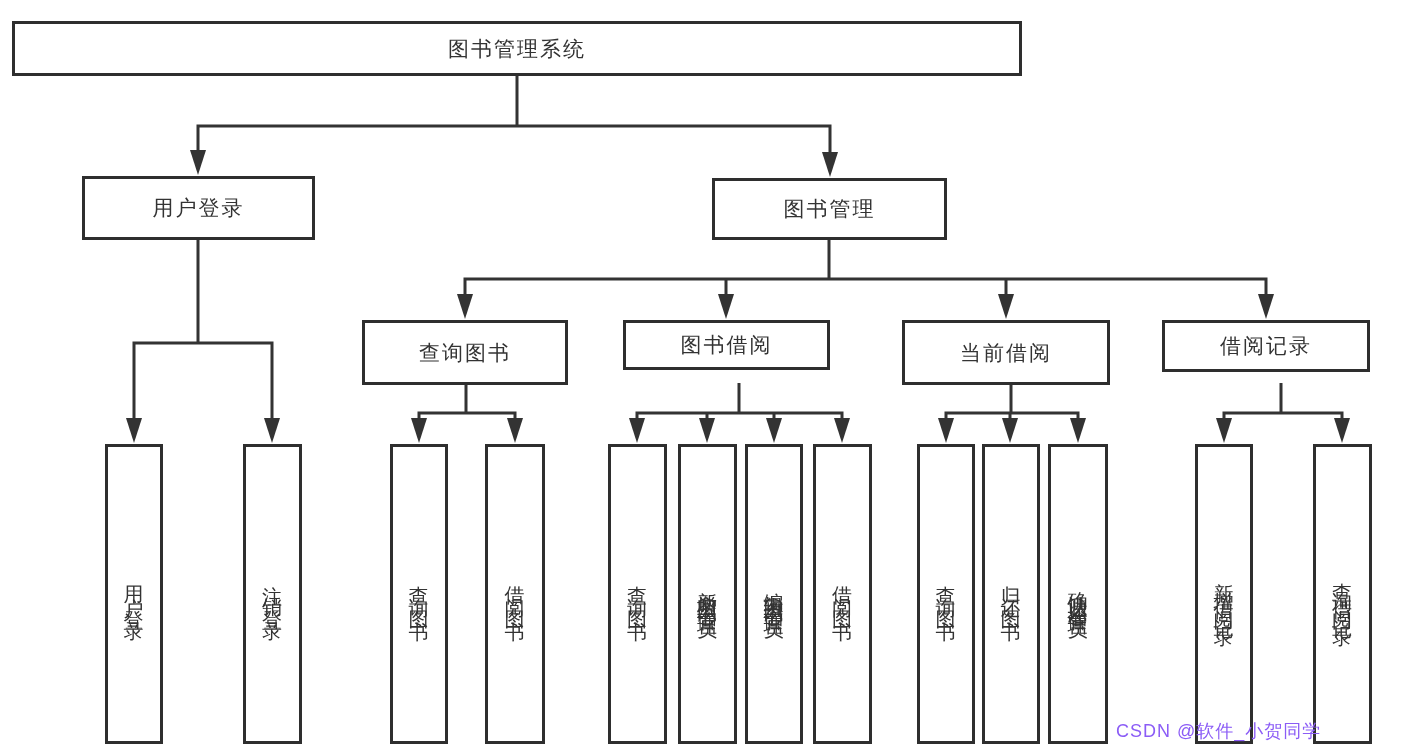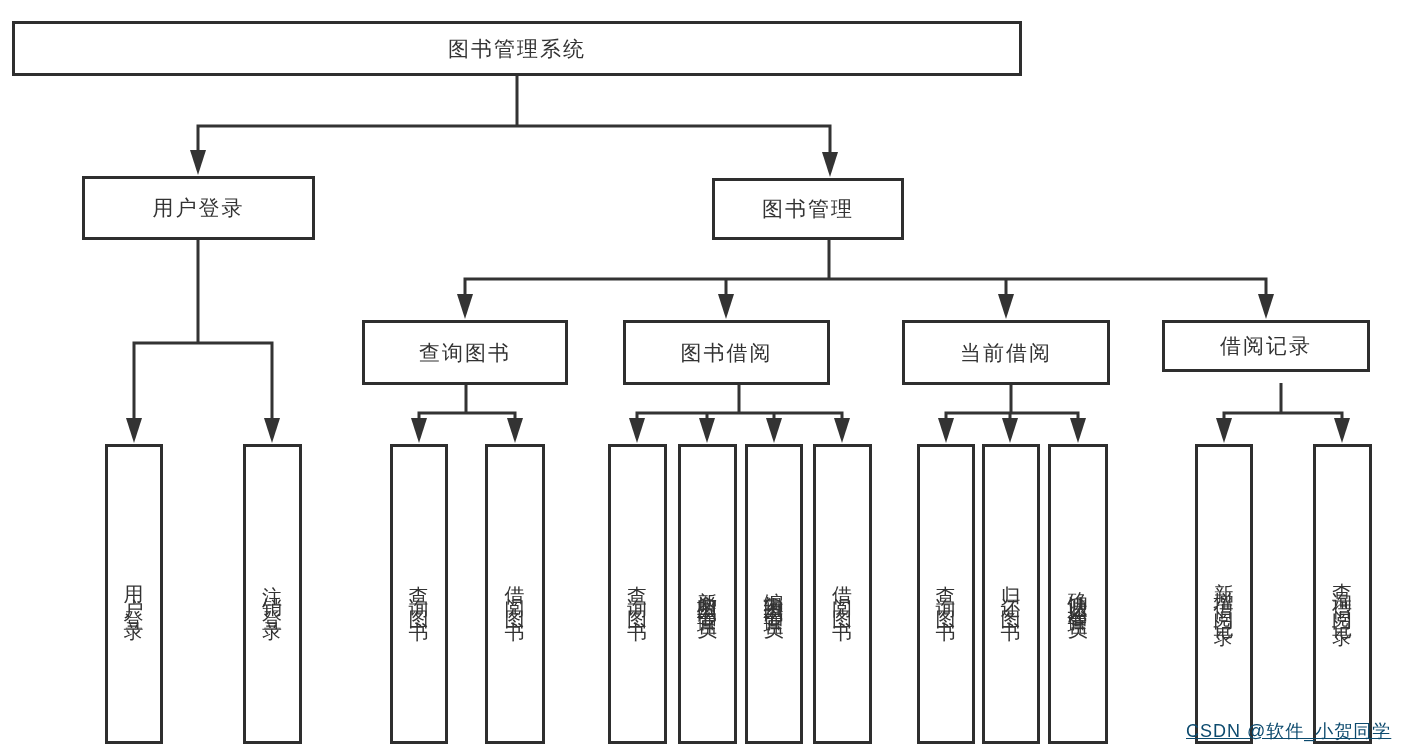--- a/index.html
+++ b/index.html
@@ -110,7 +110,7 @@
   <div class="node" style="left:12px;top:13px;width:1010px;height:55px;">图书管理系统</div>
 
   <div class="node" style="left:82px;top:168px;width:233px;height:64px;">用户登录</div>
-  <div class="node" style="left:712px;top:170px;width:192px;height:62px;">图书管理</div>
+  <div class="node" style="left:712px;top:170px;width:235px;height:62px;">图书管理</div>
 
   <div class="node" style="left:362px;top:312px;width:206px;height:65px;">查询图书</div>
   <div class="node" style="left:623px;top:312px;width:207px;height:65px;">图书借阅</div>

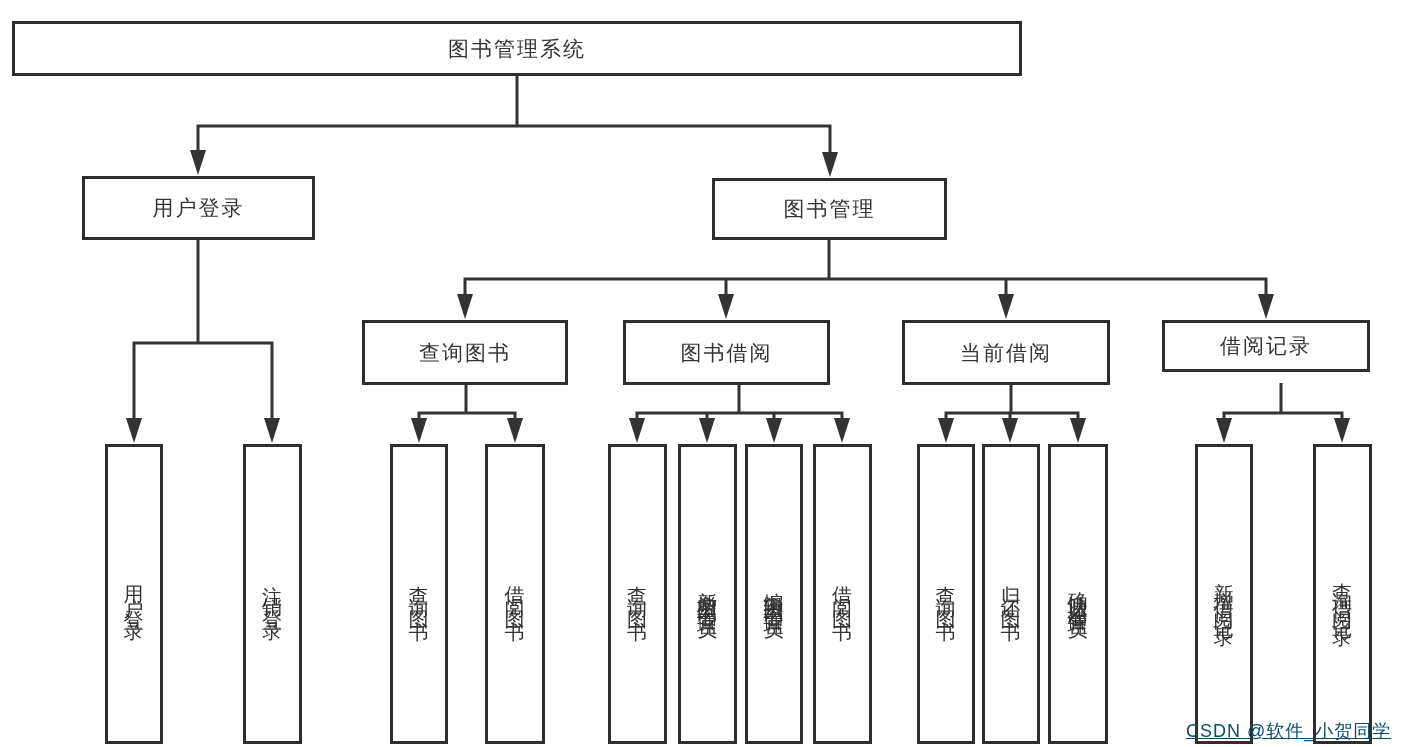--- a/index.html
+++ b/index.html
@@ -113,7 +113,7 @@
   <div class="node" style="left:712px;top:170px;width:235px;height:62px;">图书管理</div>
 
   <div class="node" style="left:362px;top:312px;width:206px;height:65px;">查询图书</div>
-  <div class="node" style="left:623px;top:312px;width:207px;height:65px;">图书借阅</div>
+  <div class="node" style="left:623px;top:312px;width:207px;height:50px;">图书借阅</div>
   <div class="node" style="left:902px;top:312px;width:208px;height:65px;">当前借阅</div>
   <div class="node" style="left:1162px;top:312px;width:208px;height:52px;">借阅记录</div>
 

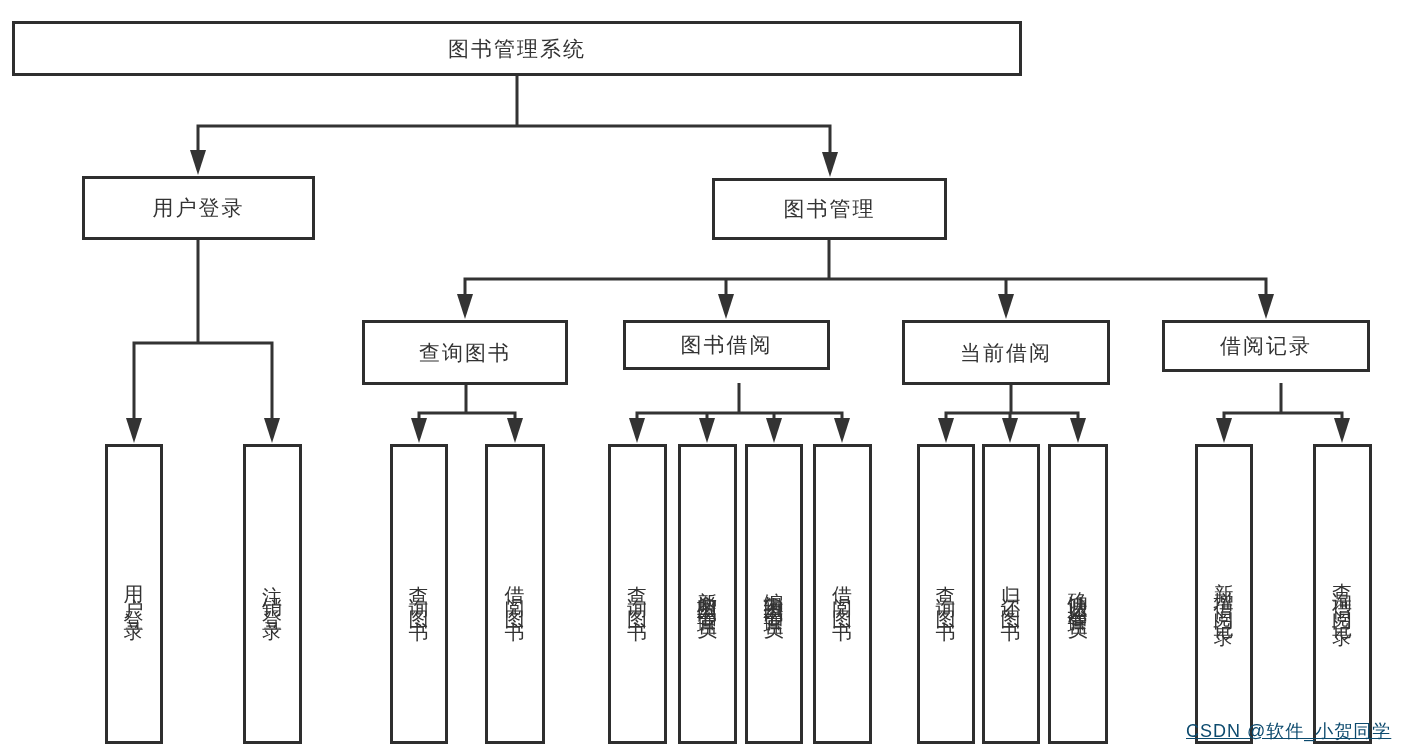--- a/index.html
+++ b/index.html
@@ -43,13 +43,12 @@
   #connectors polygon{fill:#333333;stroke:none;}
   .watermark{
     position:absolute;
-    left:1186px;top:711px;
+    left:1116px;top:711px;
     font-size:18px;
-    color:#0c4a6e;
+    color:#8b5cf6;
     letter-spacing:1px;
     z-index:5;
     white-space:nowrap;
-    text-decoration:underline;
   }
 </style>
 </head>

